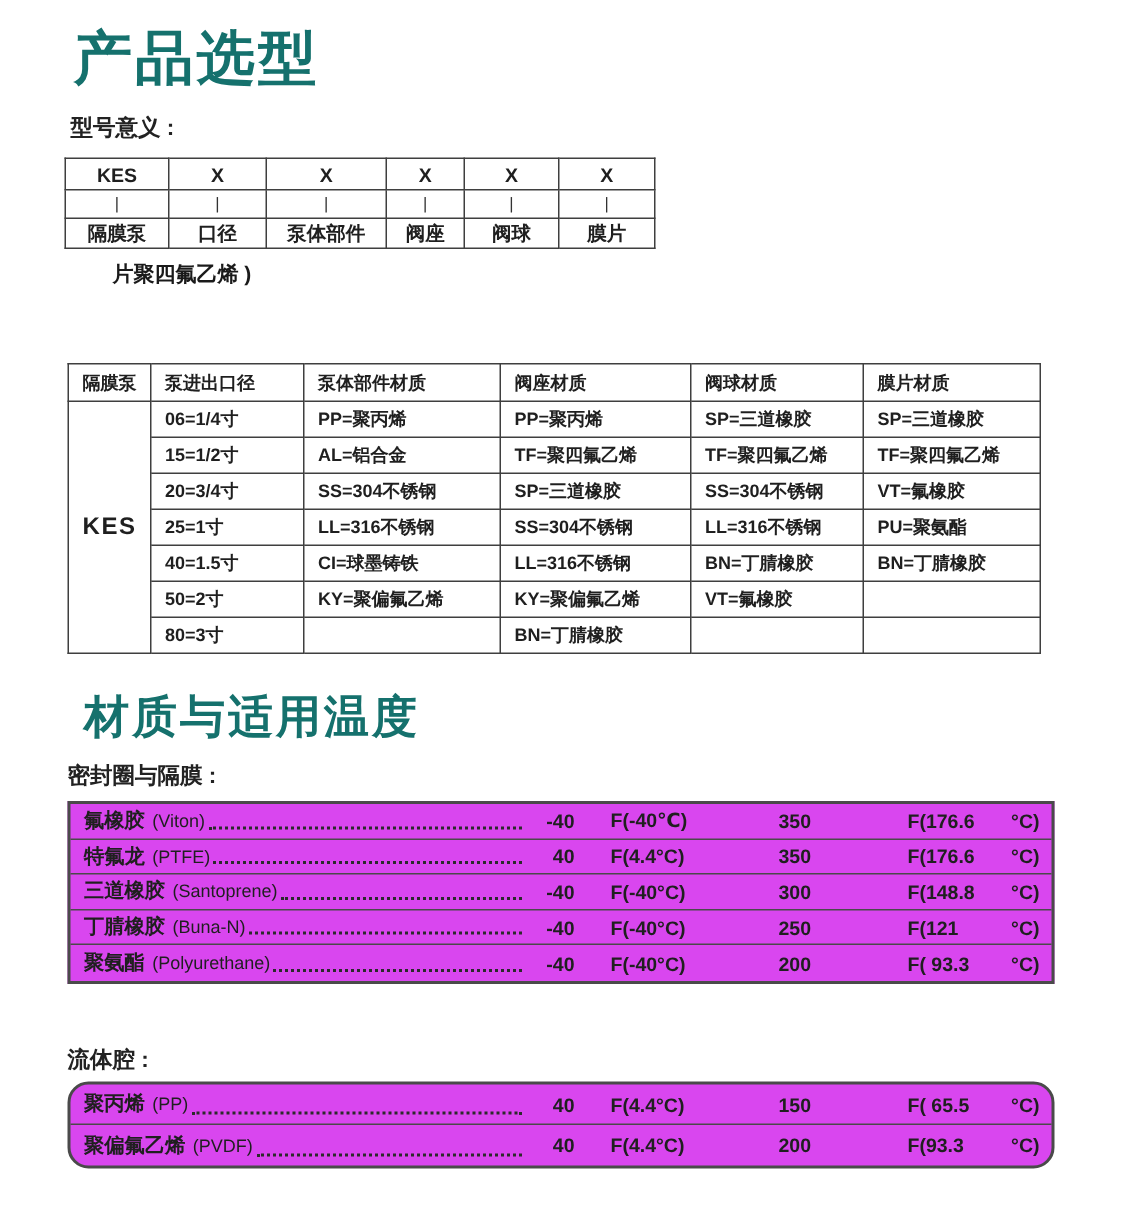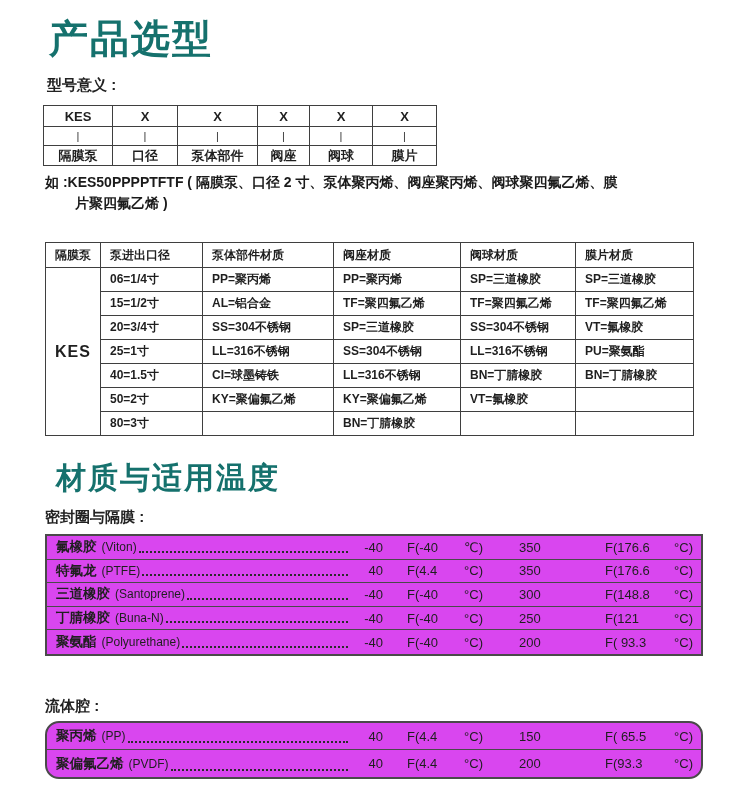--- a/index.html
+++ b/index.html
@@ -104,7 +104,6 @@
   </table>
 
   <div id="example">
-    <div class="line1">如 :KES50PPPPTFTF ( 隔膜泵、口径 2 寸、泵体聚丙烯、阀座聚丙烯、阀球聚四氟乙烯、膜</div>
     <div class="line2">片聚四氟乙烯 )</div>
   </div>
 

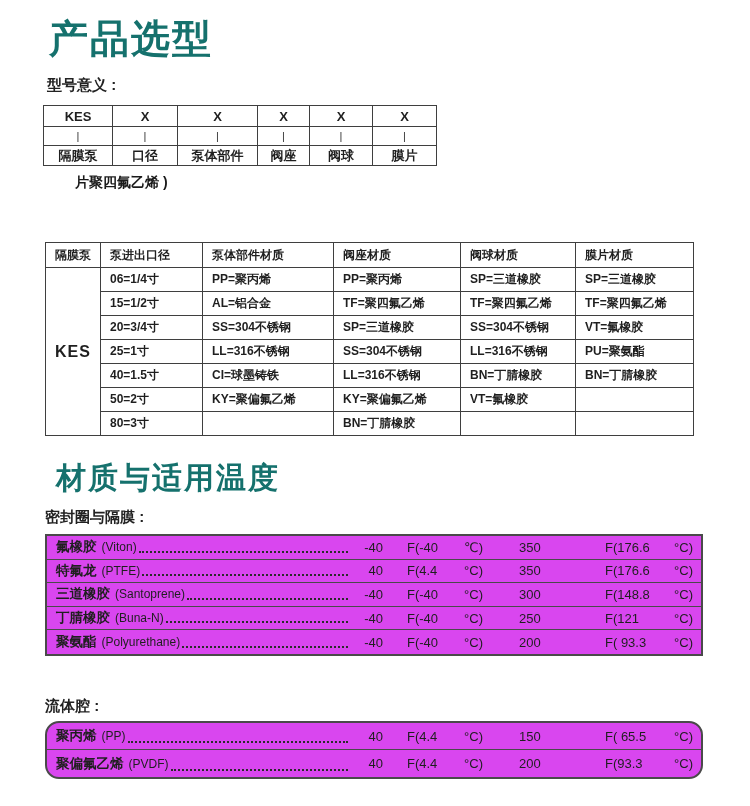--- a/index.html
+++ b/index.html
@@ -51,7 +51,7 @@
   .t-zh { font-weight:700; font-size:13.5px; }
   .t-en { font-size:12px; font-weight:400; margin-left:5px; }
   .t-leader { flex:1; align-self:flex-end; margin:0 1px 6px 2px; border-bottom:2px dotted #2b2b2b; }
-  .t-num { font-weight:400; font-size:13px; }
+  .t-num { font-weight:700; font-size:13px; }
   .t-fmin { width:34px; text-align:right; }
   .t-cmin { width:76px; margin-left:24px; display:flex; justify-content:space-between; }
   .t-fmax { width:46px; margin-left:36px; text-align:left; }

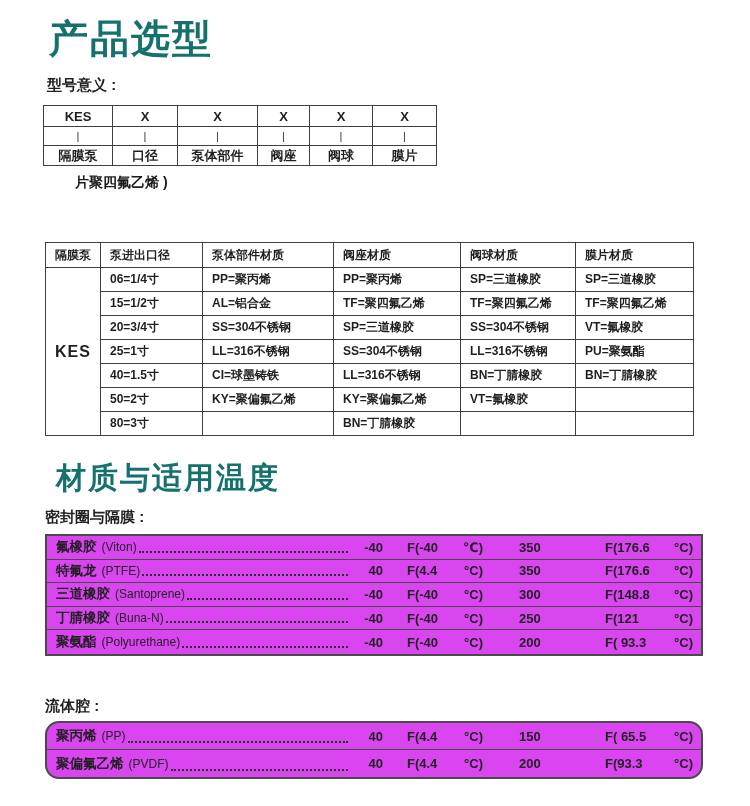--- a/index.html
+++ b/index.html
@@ -53,7 +53,7 @@
   .t-leader { flex:1; align-self:flex-end; margin:0 1px 6px 2px; border-bottom:2px dotted #2b2b2b; }
   .t-num { font-weight:700; font-size:13px; }
   .t-fmin { width:34px; text-align:right; }
-  .t-cmin { width:76px; margin-left:24px; display:flex; justify-content:space-between; }
+  .t-cmin { width:76px; margin-left:24px; display:flex; }
   .t-fmax { width:46px; margin-left:36px; text-align:left; }
   .t-cmax { width:88px; margin-left:40px; display:flex; justify-content:space-between; }
 </style>

